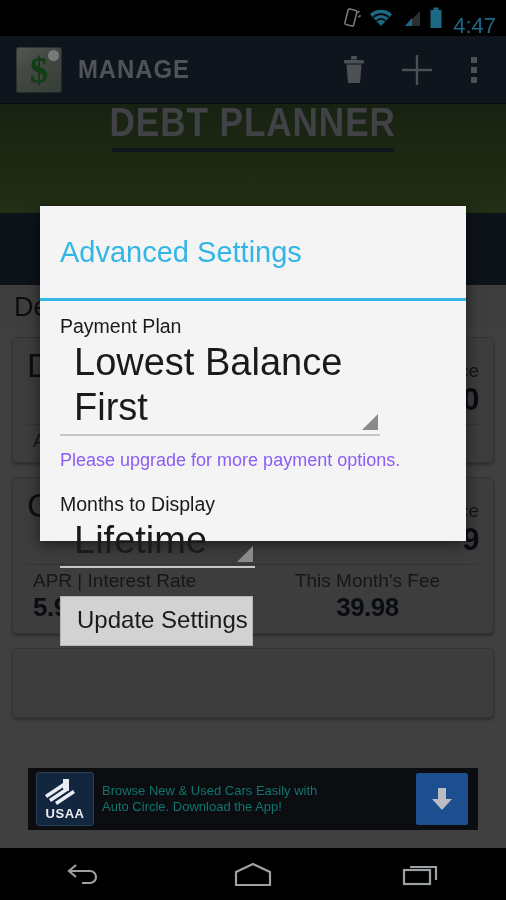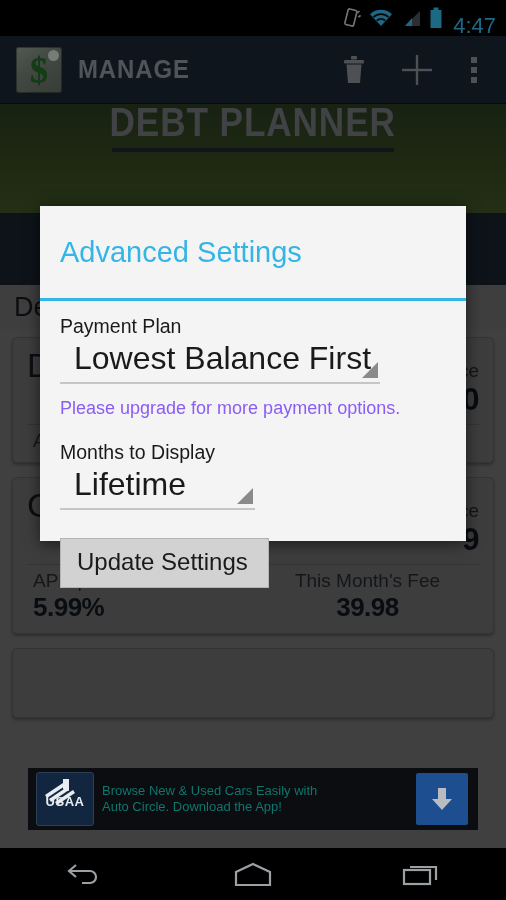--- a/index.html
+++ b/index.html
@@ -258,7 +258,7 @@
   .spinner.wide { width: 320px; }
   .spinner.narrow { width: 195px; }
   .spinner-value {
-    color: #1a1a1a; font-size: 32px; line-height: 1.18;
+    color: #1a1a1a; font-size: 38px; line-height: 1.18;
     font-family: "Liberation Sans", sans-serif;
   }
   .spinner-arrow {

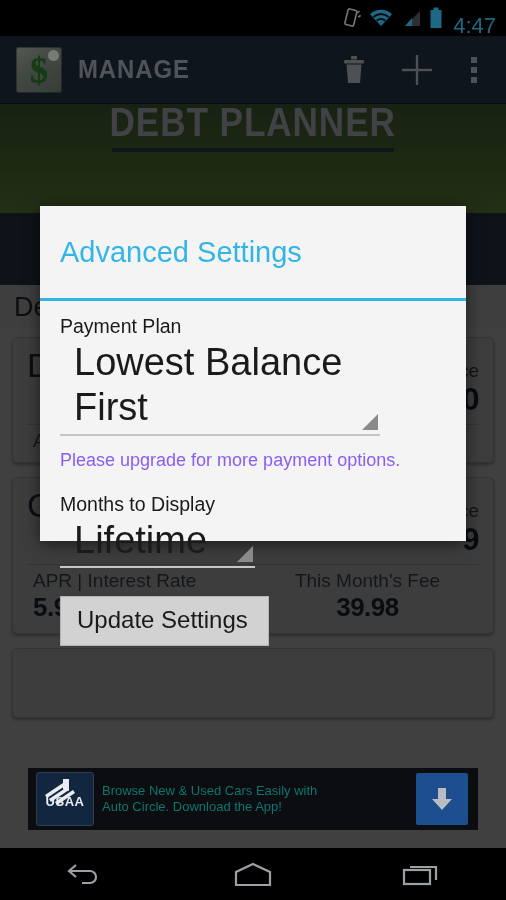--- a/index.html
+++ b/index.html
@@ -278,7 +278,7 @@
     display: inline-block;
     background: #d2d2d2;
     border: 1px solid #b4b4b4;
-    padding: 9px 20px 11px 16px;
+    padding: 9px 4px 11px 16px;
     color: #1a1a1a; font-size: 24px;
     font-family: "Liberation Sans", sans-serif;
     cursor: pointer;

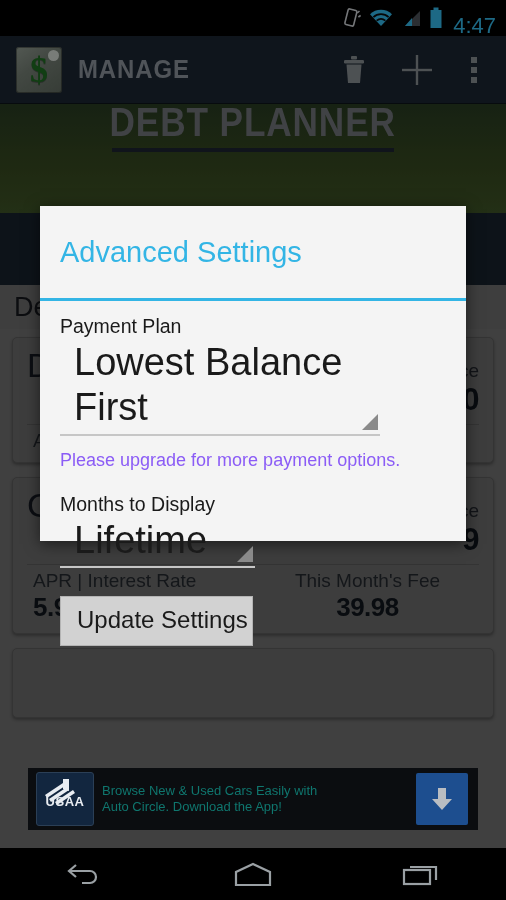--- a/index.html
+++ b/index.html
@@ -185,7 +185,7 @@
     position: relative;
     display: flex; flex-direction: column;
     align-items: center; justify-content: flex-end;
-    padding-bottom: 16px; box-sizing: border-box;
+    padding-bottom: 4px; box-sizing: border-box;
     margin-left: 4px;
   }
   #ad-logo .eagle {

